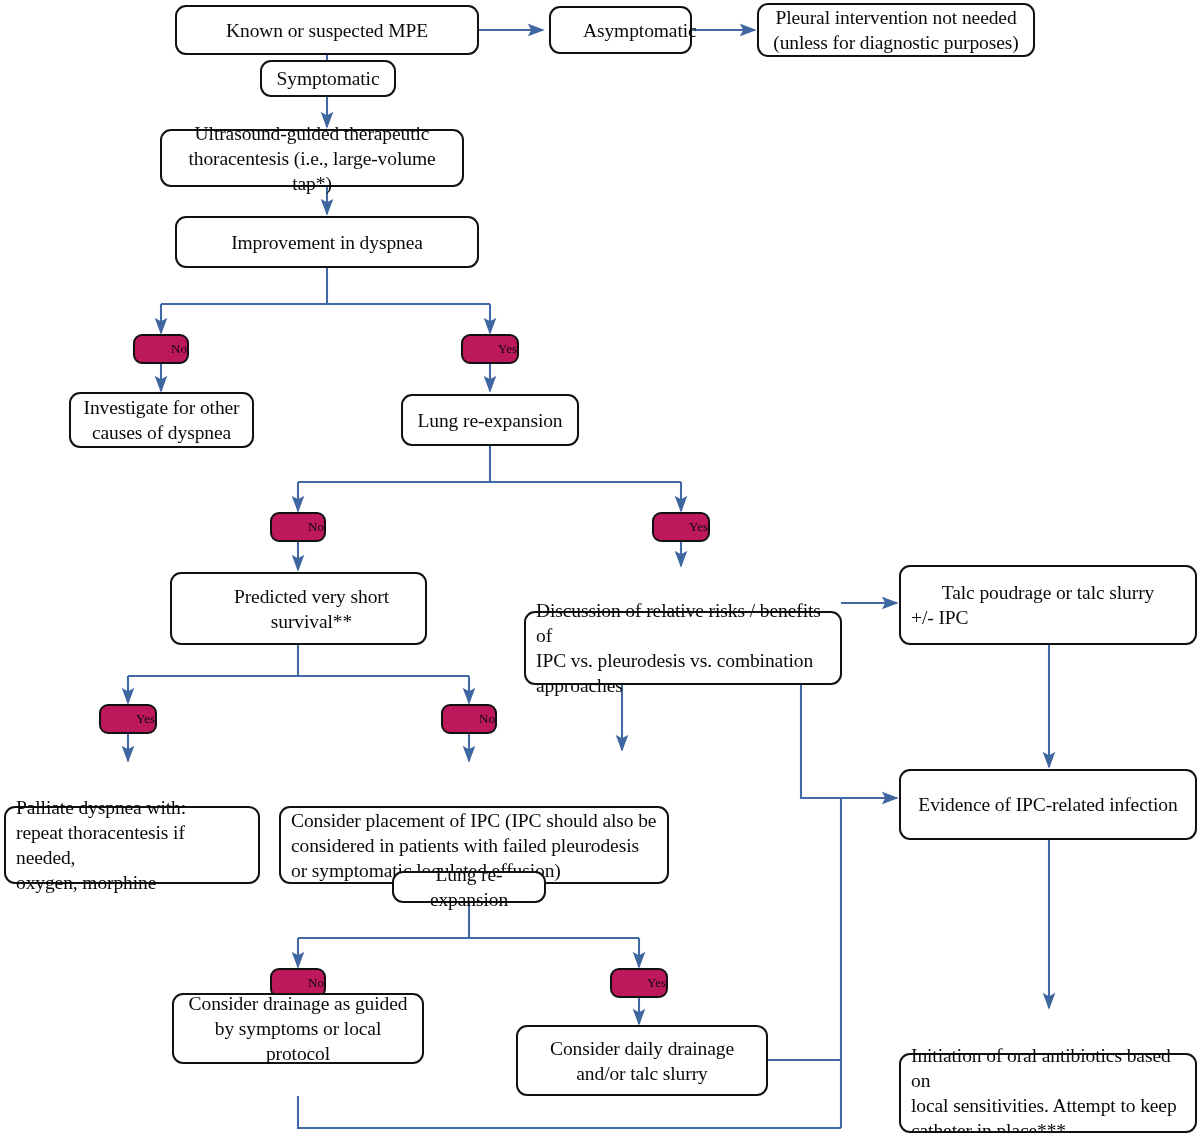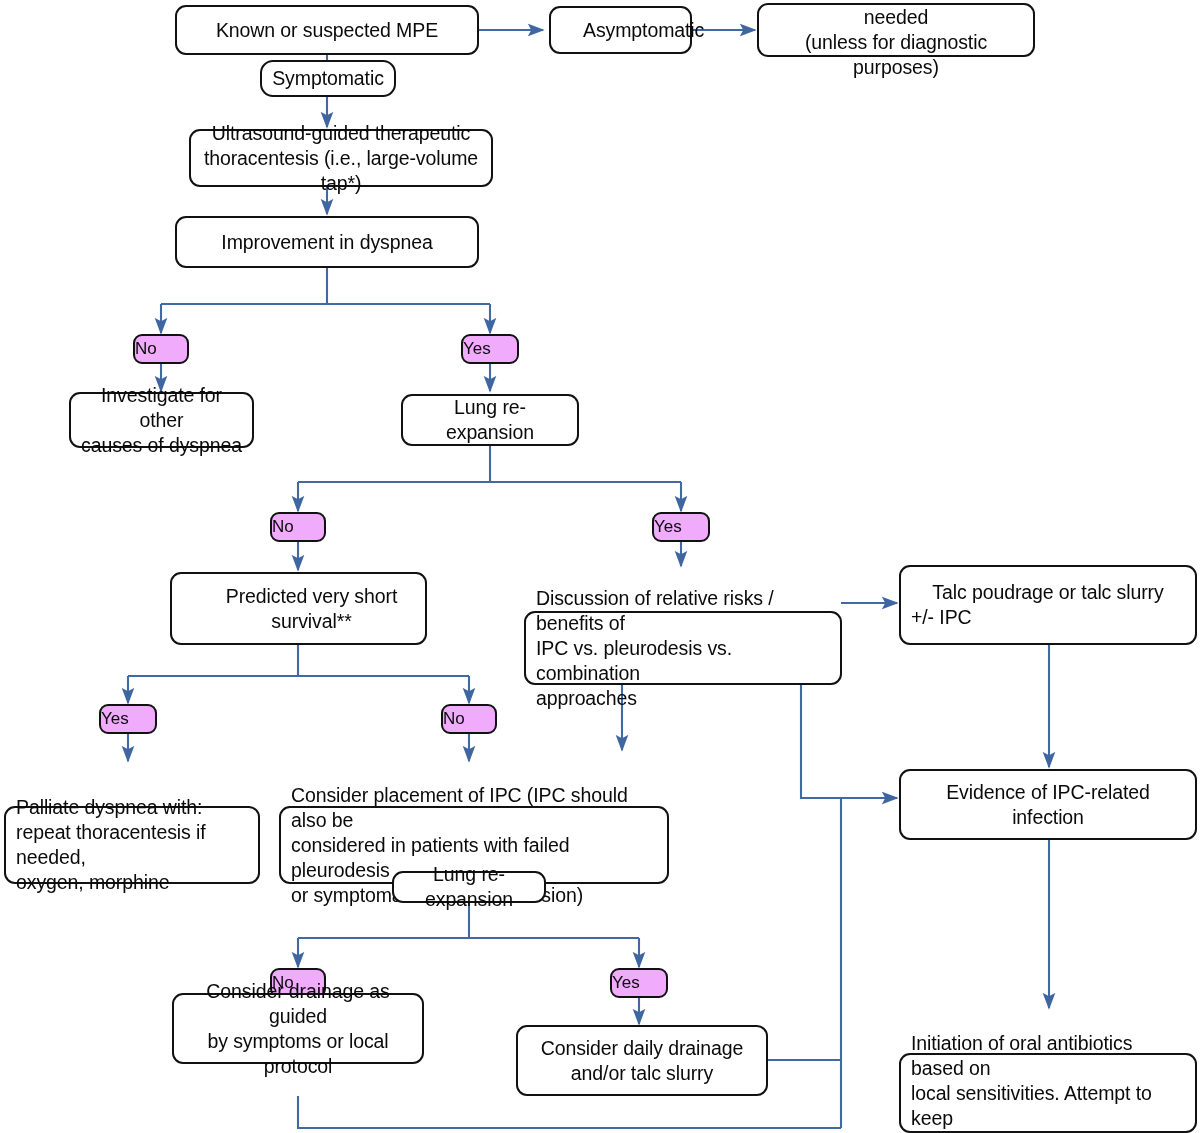--- a/index.html
+++ b/index.html
@@ -12,7 +12,7 @@
     width: 1160px;
     height: 1133px;
     background: #ffffff;
-    font-family: Liberation Sans, sans-serif;
+    font-family: Liberation Serif, serif;
   }
   svg.flow-canvas {
     position: absolute;

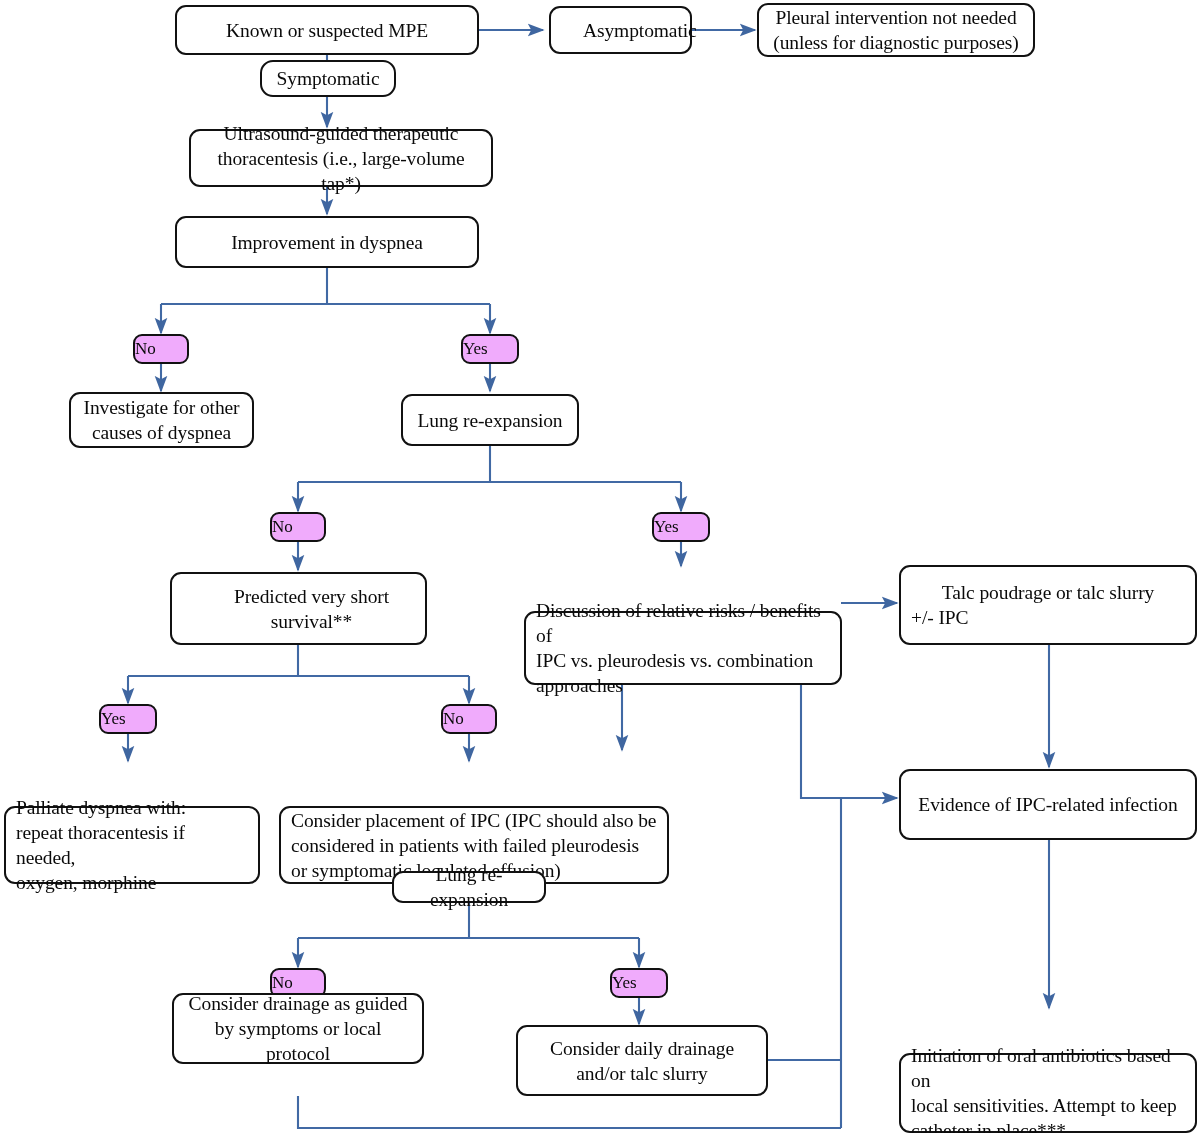--- a/index.html
+++ b/index.html
@@ -150,7 +150,7 @@
 (unless for diagnostic purposes)</span>
   </div>
 
-  <div class="node-box center" style="left:260px; top:60px; width:136px; height:37px;border-radius:13px;">
+  <div class="node-box center" style="left:260px; top:60px; width:136px; height:37px;">
     <span class="txt">Symptomatic</span>
   </div>
 

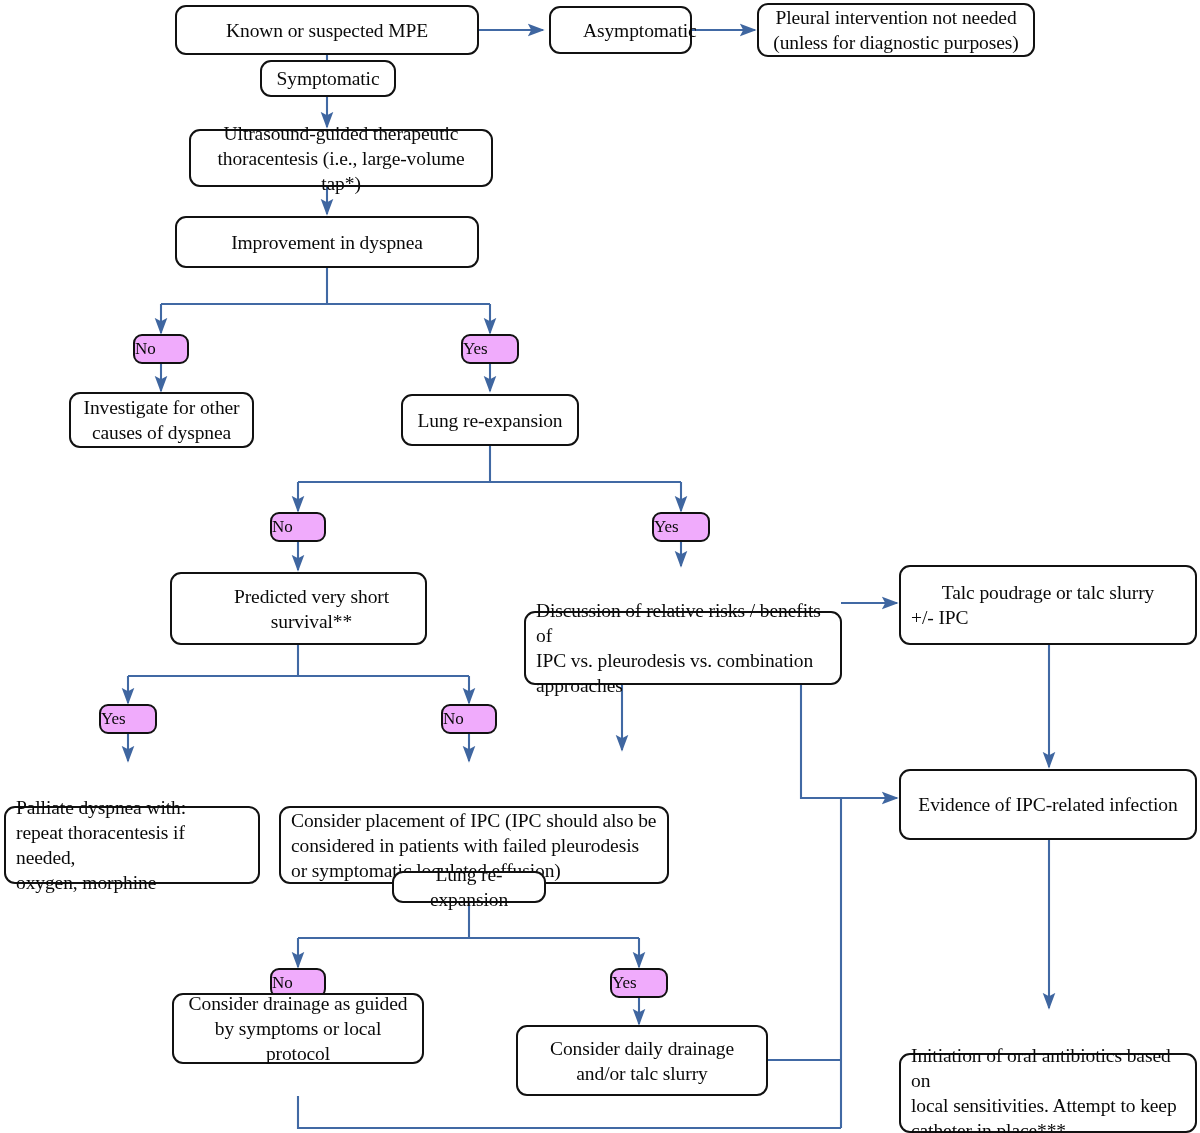--- a/index.html
+++ b/index.html
@@ -154,7 +154,7 @@
     <span class="txt">Symptomatic</span>
   </div>
 
-  <div class="node-box center" style="left:189px; top:129px; width:304px; height:58px;">
+  <div class="node-box center" style="left:160px; top:129px; width:304px; height:58px;">
     <span class="txt">Ultrasound-guided therapeutic
 thoracentesis (i.e., large-volume tap*)</span>
   </div>

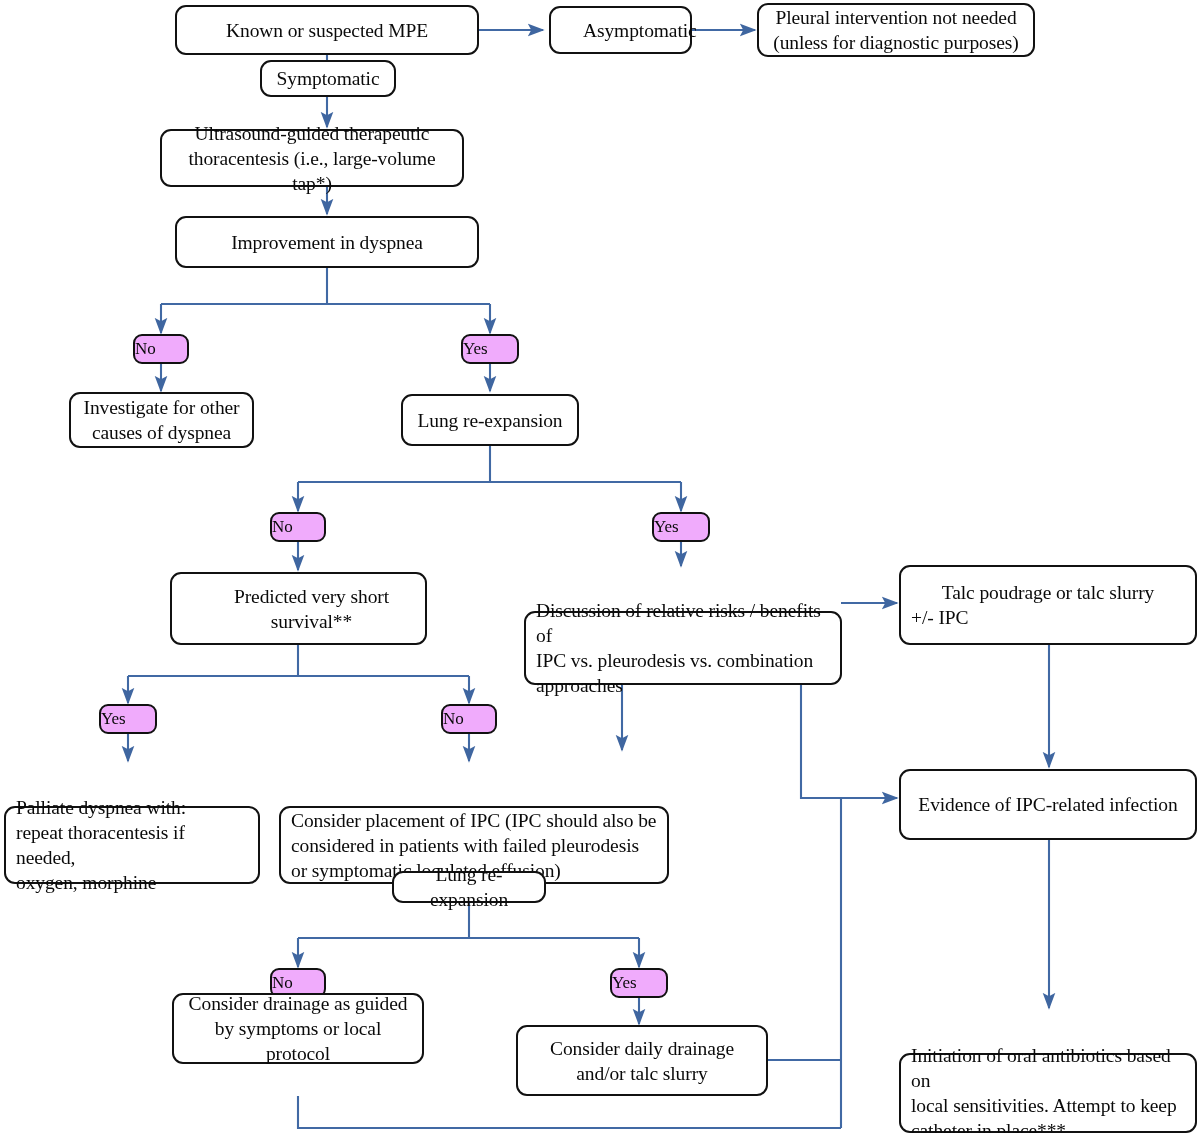--- a/index.html
+++ b/index.html
@@ -47,11 +47,11 @@
     box-sizing: border-box;
     border: 2.2px solid #111111;
     border-radius: 9px;
-    background: #f0abfc;
+    background: #be185d;
     display: flex;
     align-items: center;
-    justify-content: flex-start;
-    font-size: 17px;
+    justify-content: flex-end;
+    font-size: 13px;
     color: #0a0a0a;
   }
   .talc-line2 { text-align: left; display:block; }

